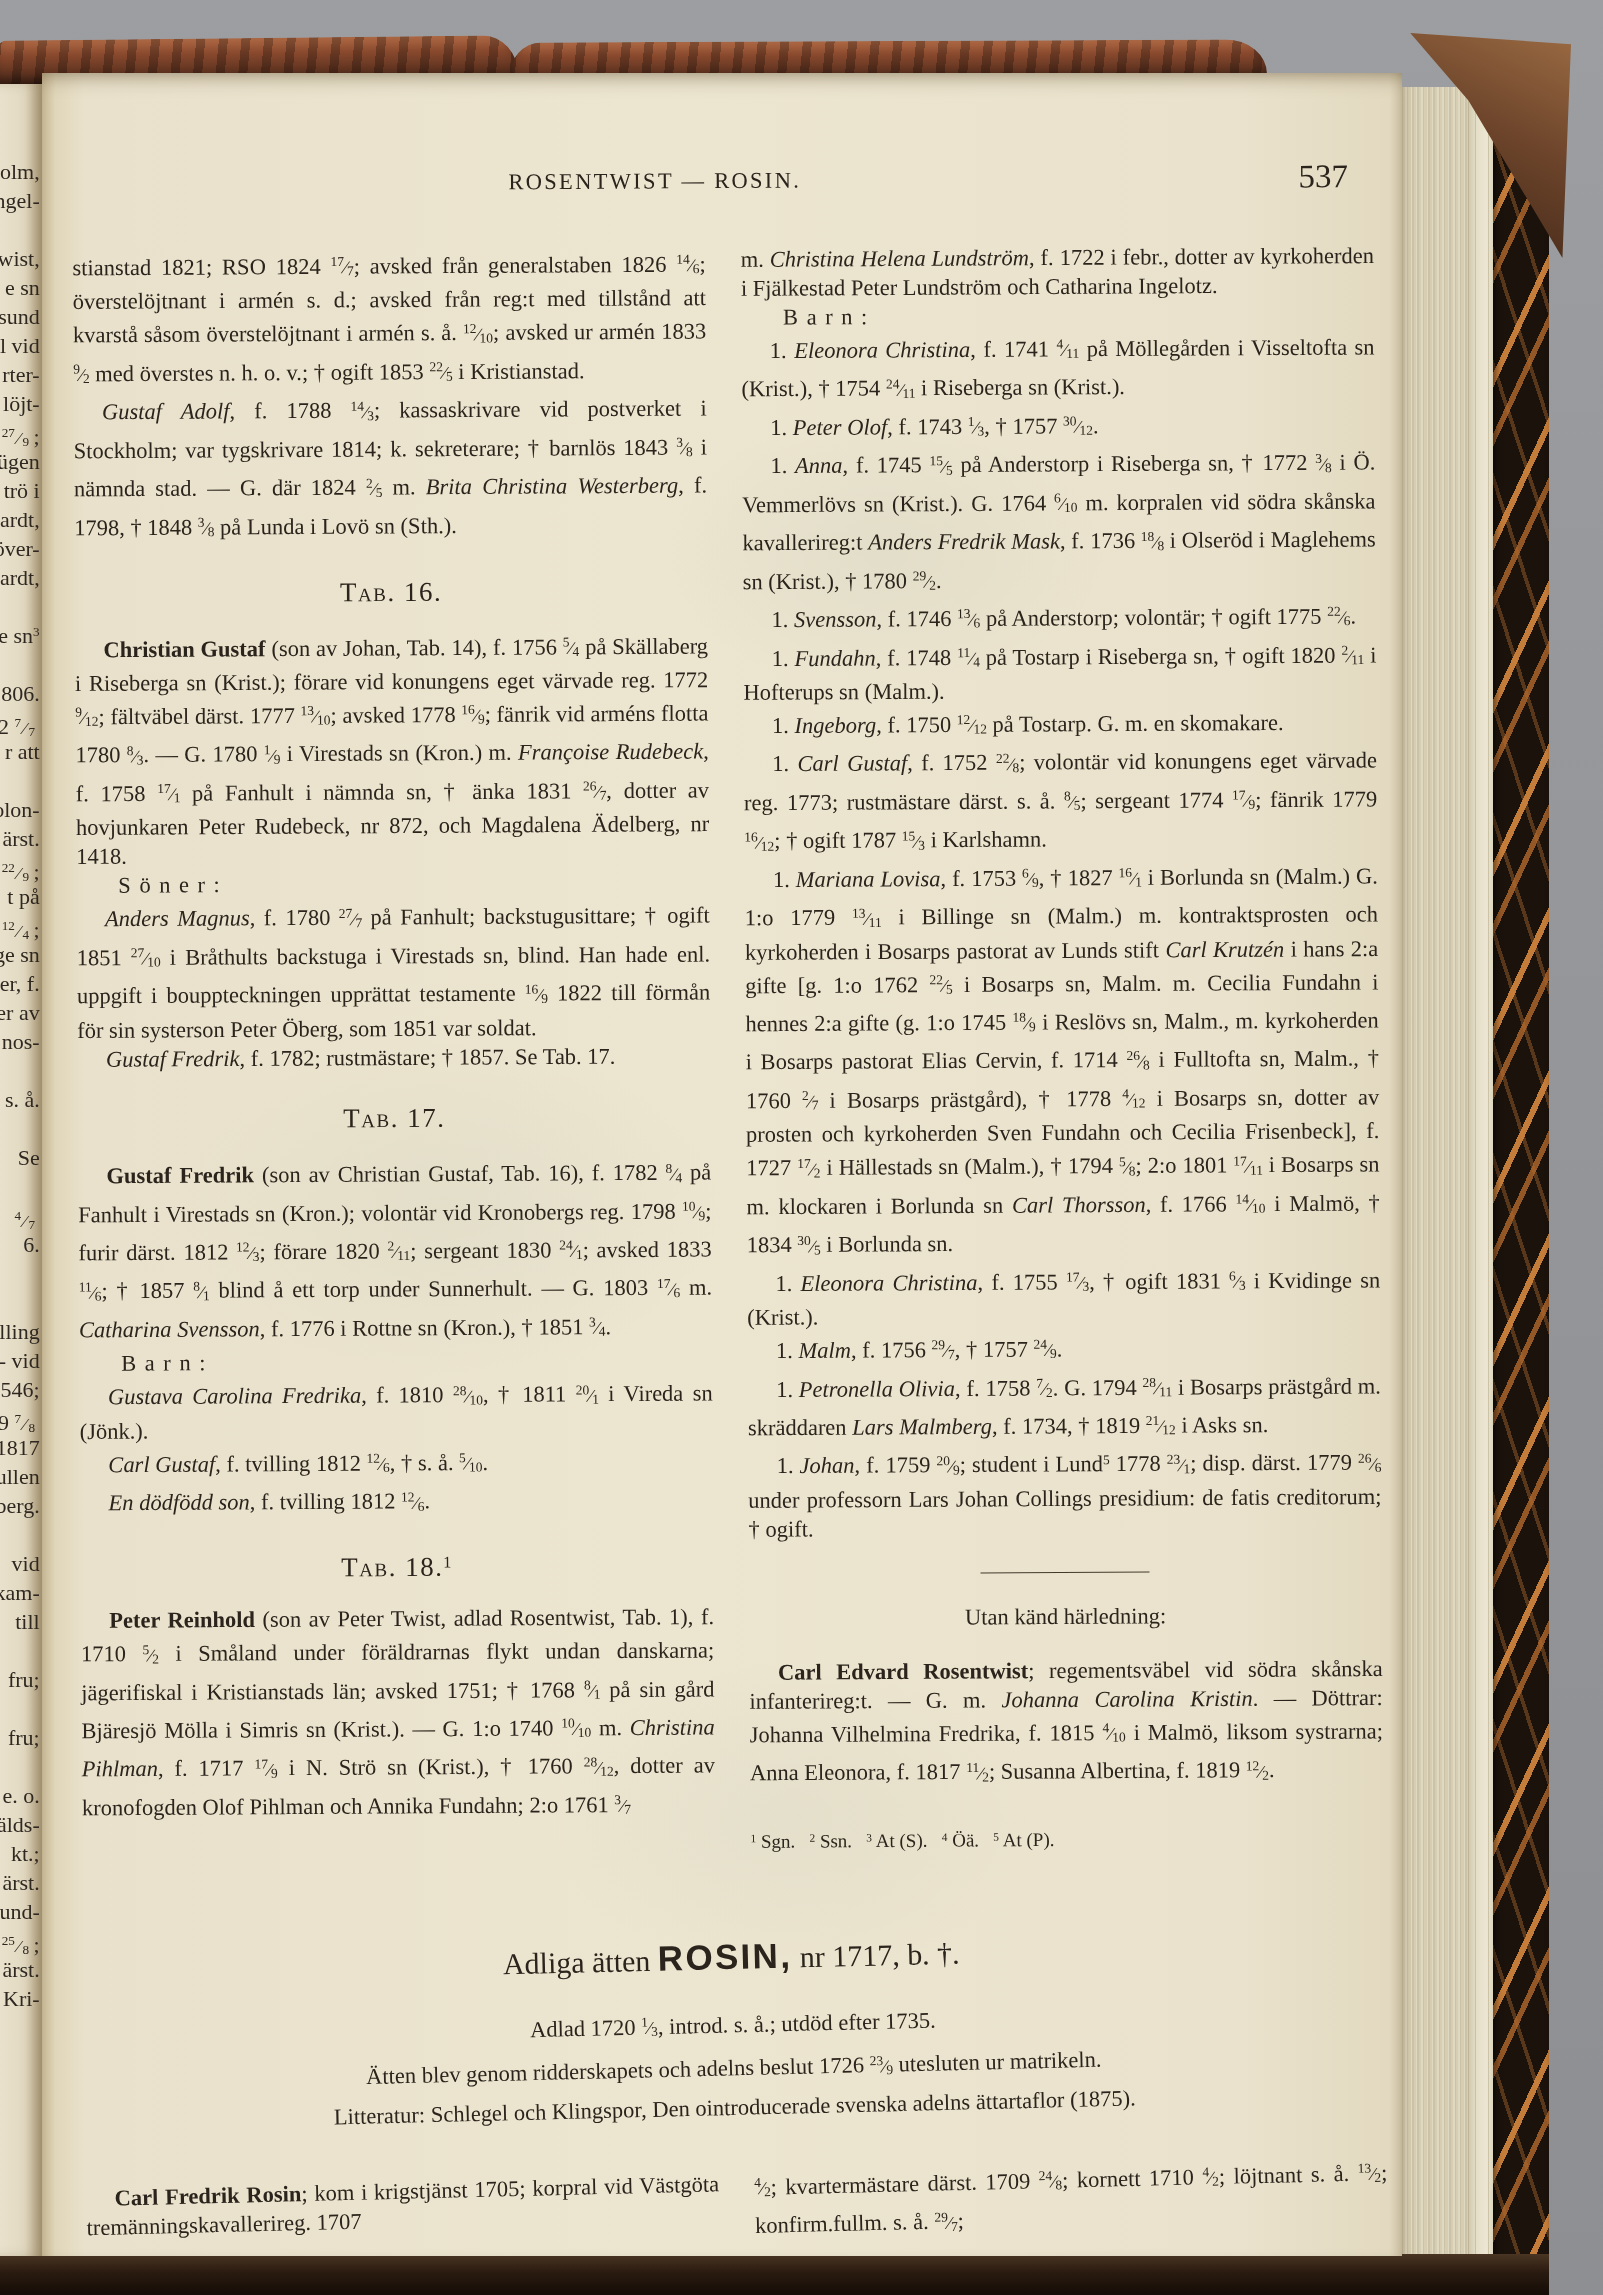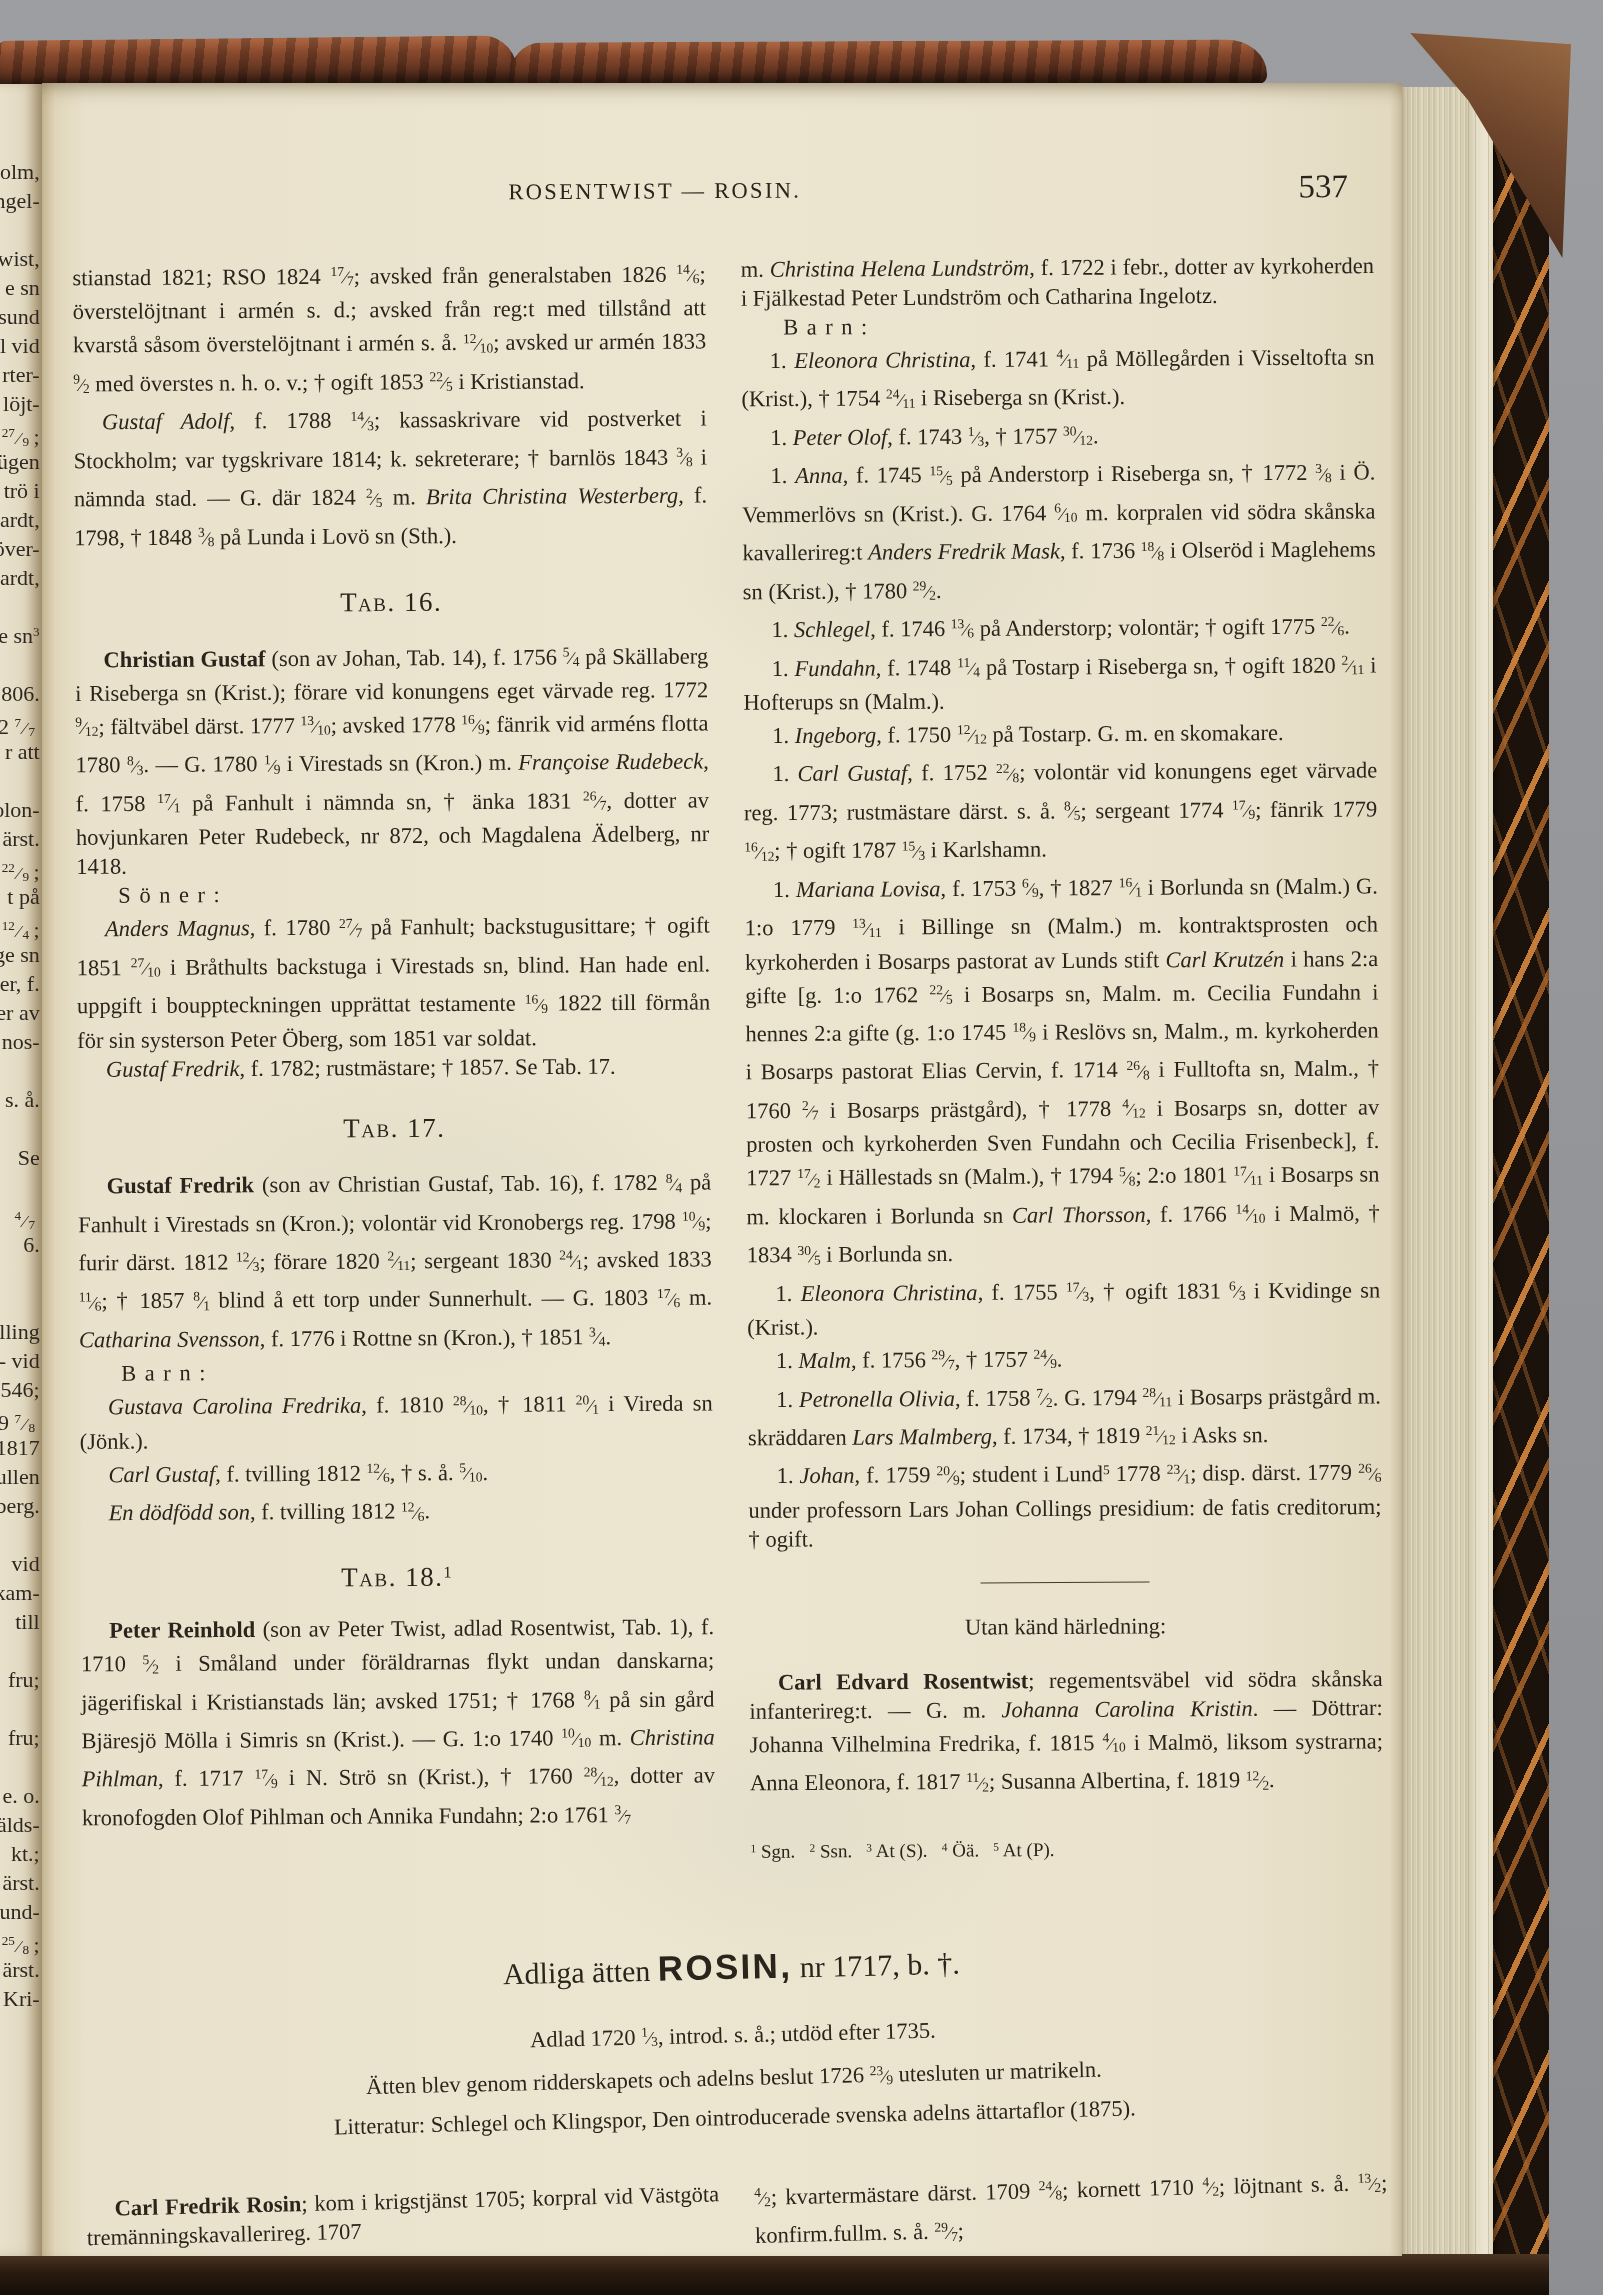--- a/index.html
+++ b/index.html
@@ -66,7 +66,7 @@
   .frag span{white-space:nowrap;padding-right:2.3px;}
   
   .page{
-    position:absolute;left:42px;top:83px;width:1360px;bottom:39px;
+    position:absolute;left:42px;top:73px;width:1360px;bottom:39px;
     background:
       radial-gradient(315px 195px at 62% 22%, rgba(145,168,150,.10), rgba(0,0,0,0) 70%),
       radial-gradient(390px 240px at 30% 52%, rgba(145,168,150,.09), rgba(0,0,0,0) 70%),

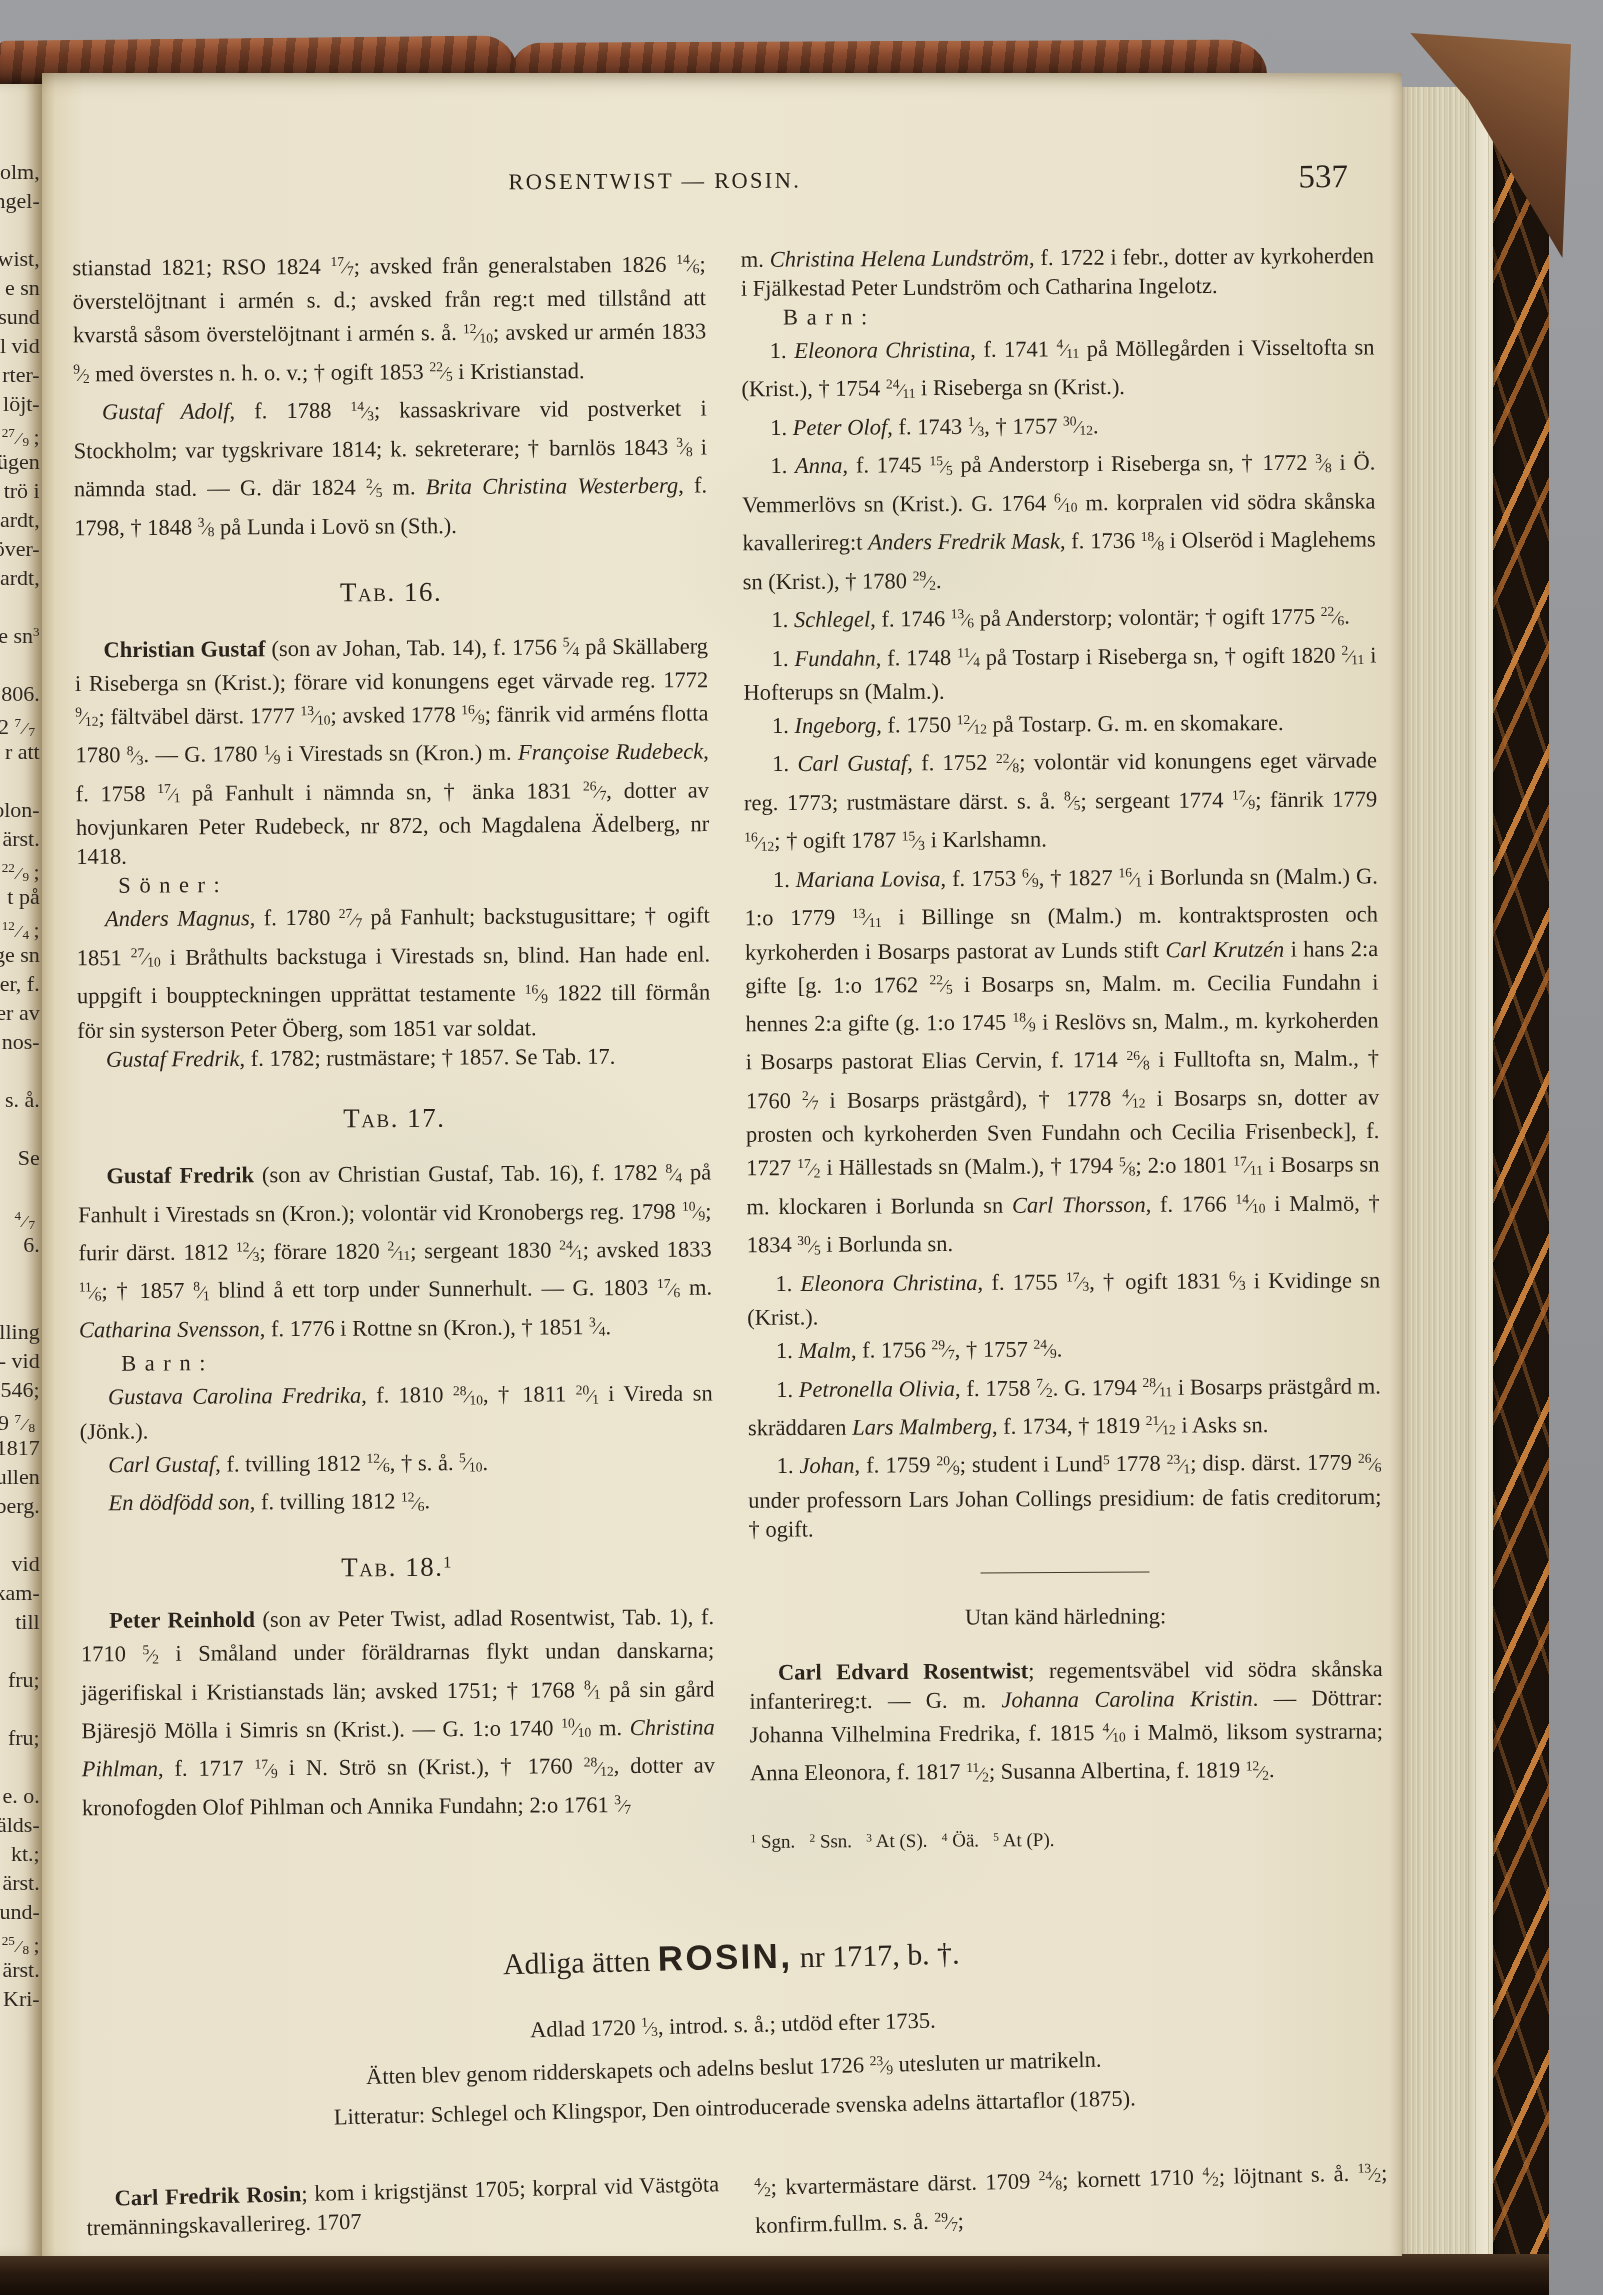--- a/index.html
+++ b/index.html
@@ -354,7 +354,7 @@
             <div class="para">1. <i>Eleonora Christina</i>, f. 1741 <span class="fr"><span class="n">4</span><span class="sl">⁄</span><span class="d">11</span></span> på Möllegården i Visseltofta sn (Krist.), † 1754 <span class="fr"><span class="n">24</span><span class="sl">⁄</span><span class="d">11</span></span> i Riseberga sn (Krist.).</div>
             <div class="para">1. <i>Peter Olof</i>, f. 1743 <span class="fr"><span class="n">1</span><span class="sl">⁄</span><span class="d">3</span></span>, † 1757 <span class="fr"><span class="n">30</span><span class="sl">⁄</span><span class="d">12</span></span>.</div>
             <div class="para">1. <i>Anna</i>, f. 1745 <span class="fr"><span class="n">15</span><span class="sl">⁄</span><span class="d">5</span></span> på Anderstorp i Riseberga sn, † 1772 <span class="fr"><span class="n">3</span><span class="sl">⁄</span><span class="d">8</span></span> i Ö. Vemmerlövs sn (Krist.). G. 1764 <span class="fr"><span class="n">6</span><span class="sl">⁄</span><span class="d">10</span></span> m. korpralen vid södra skånska kavallerireg:t <i>Anders Fredrik Mask</i>, f. 1736 <span class="fr"><span class="n">18</span><span class="sl">⁄</span><span class="d">8</span></span> i Olseröd i Maglehems sn (Krist.), † 1780 <span class="fr"><span class="n">29</span><span class="sl">⁄</span><span class="d">2</span></span>.</div>
-            <div class="para">1. <i>Schlegel</i>, f. 1746 <span class="fr"><span class="n">13</span><span class="sl">⁄</span><span class="d">6</span></span> på Anderstorp; volontär; † ogift 1775 <span class="fr"><span class="n">22</span><span class="sl">⁄</span><span class="d">6</span></span>.</div>
+            <div class="para">1. <i>Svensson</i>, f. 1746 <span class="fr"><span class="n">13</span><span class="sl">⁄</span><span class="d">6</span></span> på Anderstorp; volontär; † ogift 1775 <span class="fr"><span class="n">22</span><span class="sl">⁄</span><span class="d">6</span></span>.</div>
             <div class="para">1. <i>Fundahn</i>, f. 1748 <span class="fr"><span class="n">11</span><span class="sl">⁄</span><span class="d">4</span></span> på Tostarp i Riseberga sn, † ogift 1820 <span class="fr"><span class="n">2</span><span class="sl">⁄</span><span class="d">11</span></span> i Hofterups sn (Malm.).</div>
             <div class="para">1. <i>Ingeborg</i>, f. 1750 <span class="fr"><span class="n">12</span><span class="sl">⁄</span><span class="d">12</span></span> på Tostarp. G. m. en skomakare.</div>
             <div class="para">1. <i>Carl Gustaf</i>, f. 1752 <span class="fr"><span class="n">22</span><span class="sl">⁄</span><span class="d">8</span></span>; volontär vid konungens eget värvade reg. 1773; rustmästare därst. s. å. <span class="fr"><span class="n">8</span><span class="sl">⁄</span><span class="d">5</span></span>; sergeant 1774 <span class="fr"><span class="n">17</span><span class="sl">⁄</span><span class="d">9</span></span>; fänrik 1779 <span class="fr"><span class="n">16</span><span class="sl">⁄</span><span class="d">12</span></span>; † ogift 1787 <span class="fr"><span class="n">15</span><span class="sl">⁄</span><span class="d">3</span></span> i Karlshamn.</div>

